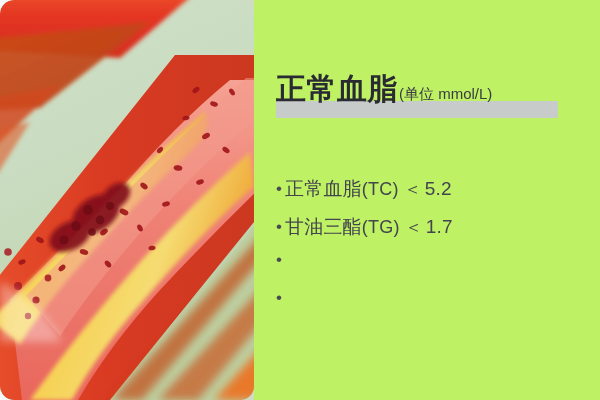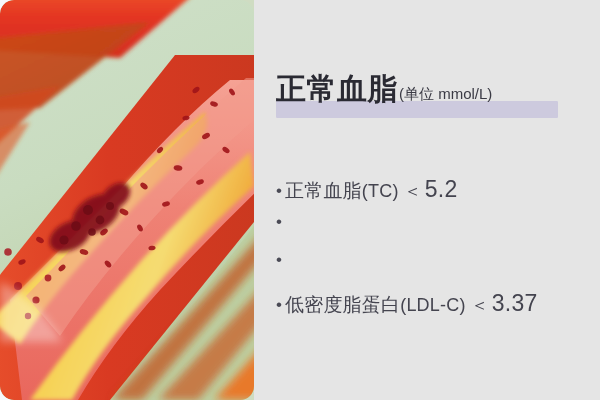--- a/index.html
+++ b/index.html
@@ -46,7 +46,7 @@
     top: 0;
     width: 346px;
     height: 400px;
-    background: #e5e5e5;
+    background: #bef264;
   }
 
   

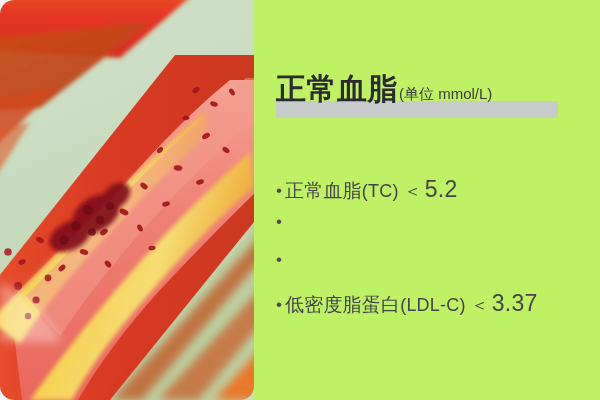--- a/index.html
+++ b/index.html
@@ -122,7 +122,7 @@
     font-size: 18px;
   }
   .bullet-text .val {
-    font-size: 23px;
+    font-size: 19px;
   }
 </style>
 </head>

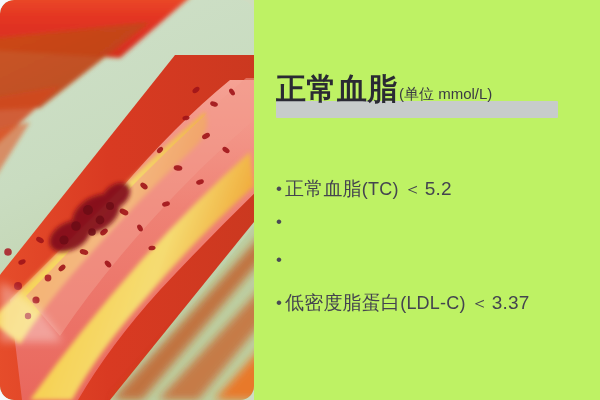--- a/index.html
+++ b/index.html
@@ -270,6 +270,7 @@
 
       <div class="bullet-row">
         <span class="bullet-dot">•</span>
+        <span class="bullet-text"><span>甘油三酯</span><span class="paren">(TG)</span><span class="cmp">＜</span><span class="val">1.7</span></span>
       </div>
 
       <div class="bullet-row">

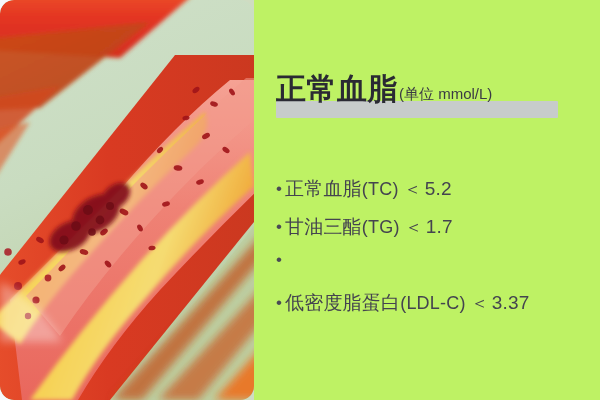--- a/index.html
+++ b/index.html
@@ -279,7 +279,6 @@
 
       <div class="bullet-row">
         <span class="bullet-dot">•</span>
-        <span class="bullet-text"><span>低密度脂蛋白</span><span class="paren">(LDL-C)</span><span class="cmp">＜</span><span class="val">3.37</span></span>
       </div>
 
     </div>

